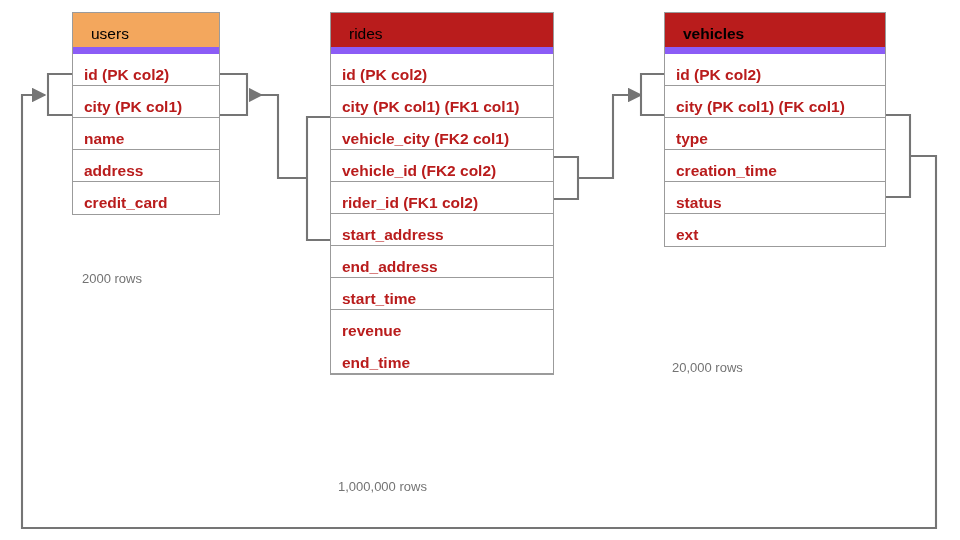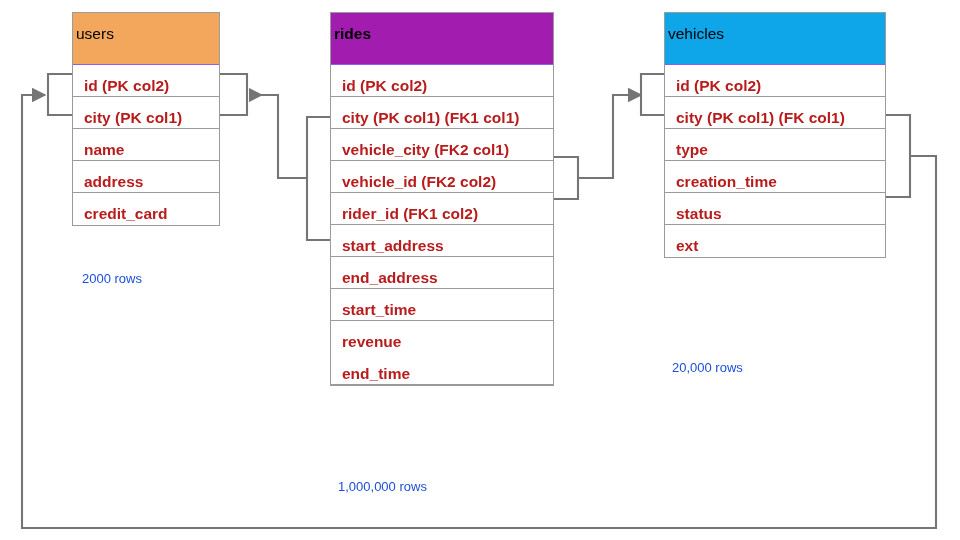--- a/index.html
+++ b/index.html
@@ -38,12 +38,12 @@
   }
   .table-header {
     box-sizing: border-box;
-    height: 52px;
+    height: 41px;
     line-height: 41px;
-    padding: 0 0 0 3px;
+    padding: 0 0 0 18px;
     font-size: 15.5px;
     color: #000000;
-    border-bottom: 1px solid #8b5cf6;
+    border-bottom: 7px solid #8b5cf6;
     overflow: hidden;
     white-space: nowrap;
   }

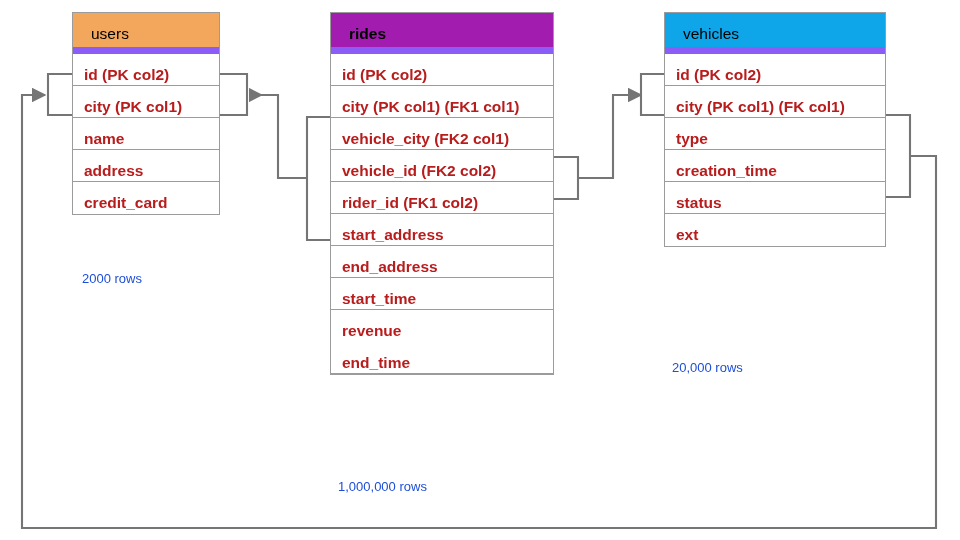--- a/index.html
+++ b/index.html
@@ -128,7 +128,7 @@
   <div class="row-count" style="left:82px; top:271px;">2000 rows</div>
 
   <div class="table-box" style="left:330px; top:12px; width:224px;">
-    <div class="table-header" style="background:#a21caf;font-weight:bold;">rides</div>
+    <div class="table-header" style="background:#b91c1c;">rides</div>
     <div class="table-row">id (PK col2)</div>
     <div class="table-row">city (PK col1) (FK1 col1)</div>
     <div class="table-row">vehicle_city (FK2 col1)</div>

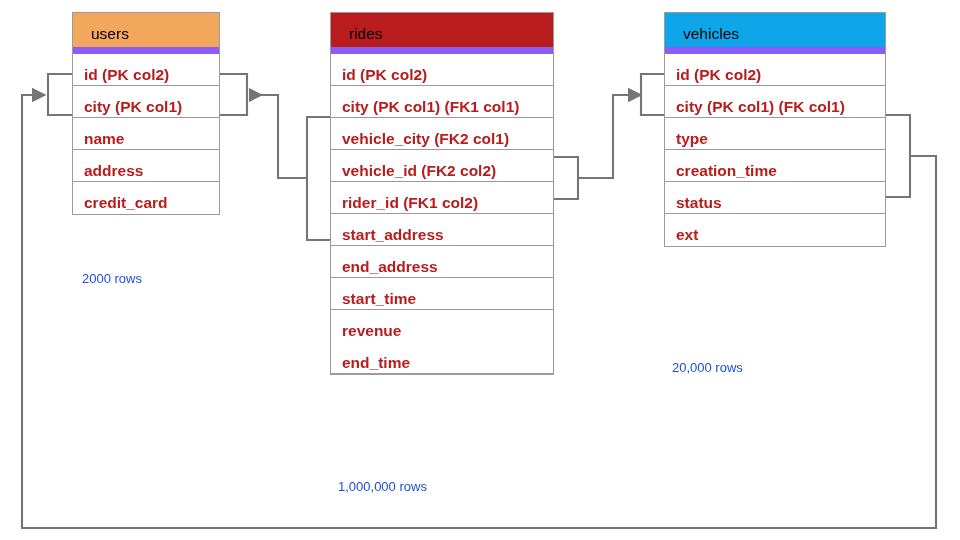--- a/index.html
+++ b/index.html
@@ -143,7 +143,7 @@
   <div class="row-count" style="left:338px; top:479px;">1,000,000 rows</div>
 
   <div class="table-box" style="left:664px; top:12px; width:222px;">
-    <div class="table-header" style="background:#0ea5e9;">vehicles</div>
+    <div class="table-header" style="background:#b91c1c;font-weight:bold;">vehicles</div>
     <div class="table-row">id (PK col2)</div>
     <div class="table-row">city (PK col1) (FK col1)</div>
     <div class="table-row">type</div>

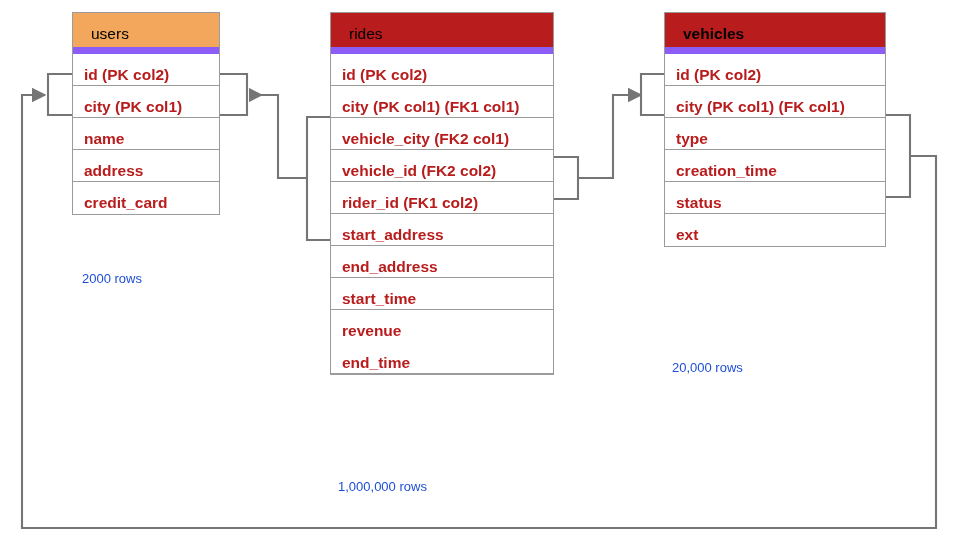--- a/index.html
+++ b/index.html
@@ -66,7 +66,7 @@
   .row-count {
     position: absolute;
     font-size: 13px;
-    color: #1d4ed8;
+    color: #737373;
     white-space: nowrap;
     z-index: 2;
   }

